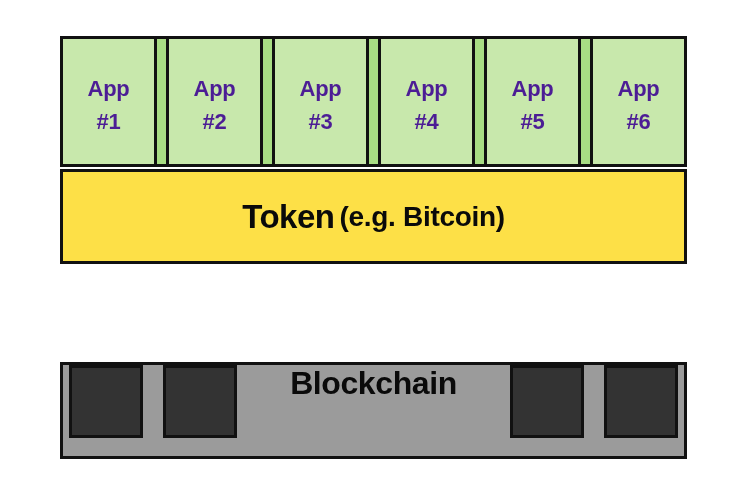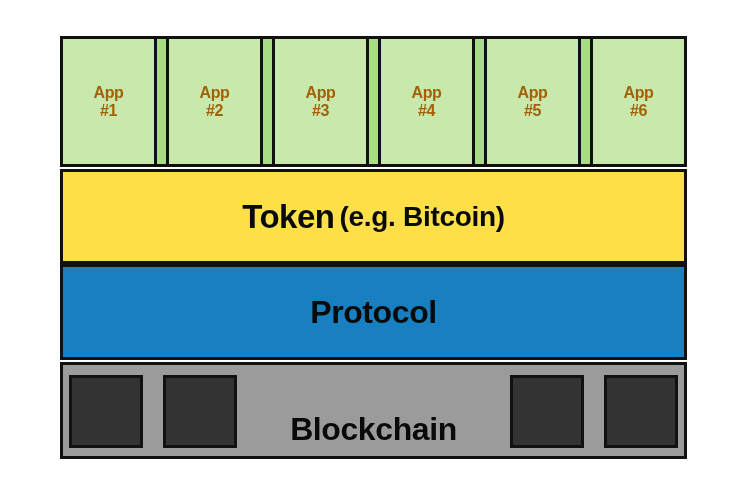--- a/index.html
+++ b/index.html
@@ -51,10 +51,11 @@
     box-sizing: border-box;
   }
   .app-label {
-    font-size: 16px;
-    font-weight: bold;
-    color: #a16207;
+    font-size: 22px;
+    font-weight: bold;
+    color: #4c1d95;
     letter-spacing: -0.3px;
+    margin-top: 8px;
   }
 
   

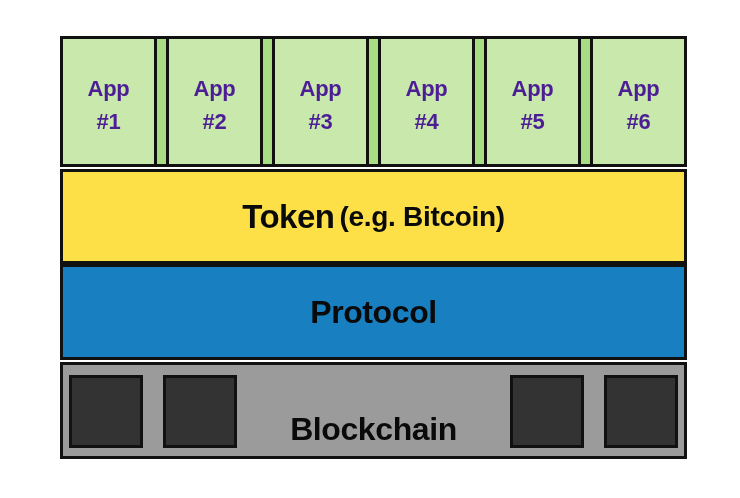--- a/index.html
+++ b/index.html
@@ -197,9 +197,6 @@
     <span class="token-sub">(e.g. Bitcoin)</span>
   </div>
 
-  <div class="protocol-row">
-    <span class="protocol-title">Protocol</span>
-  </div>
 
   <div class="blockchain-row">
     <div class="chain-block"></div>

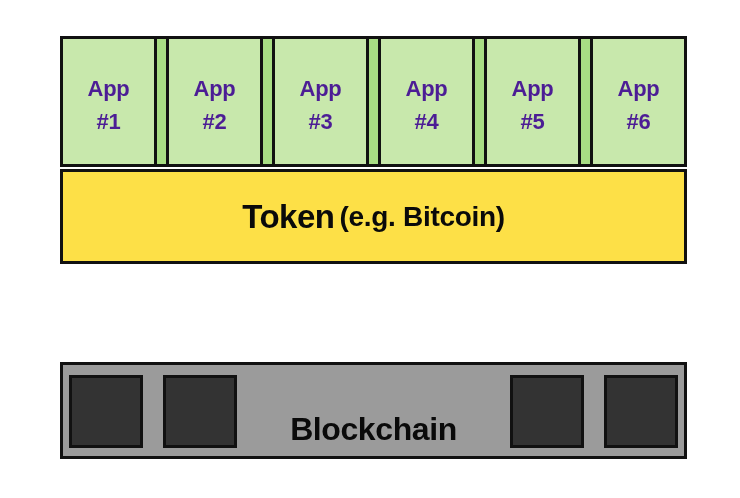--- a/index.html
+++ b/index.html
@@ -118,8 +118,8 @@
     border: 3px solid #111111;
     box-sizing: border-box;
     display: flex;
-    align-items: flex-end;
-    padding: 8px 6px;
+    align-items: flex-start;
+    padding: 0 6px;
   }
   .chain-block {
     width: 74px;

